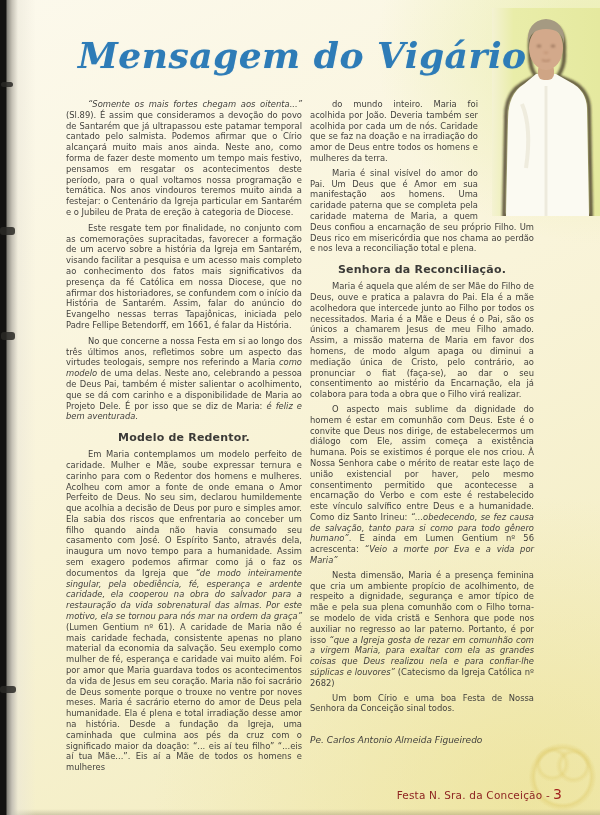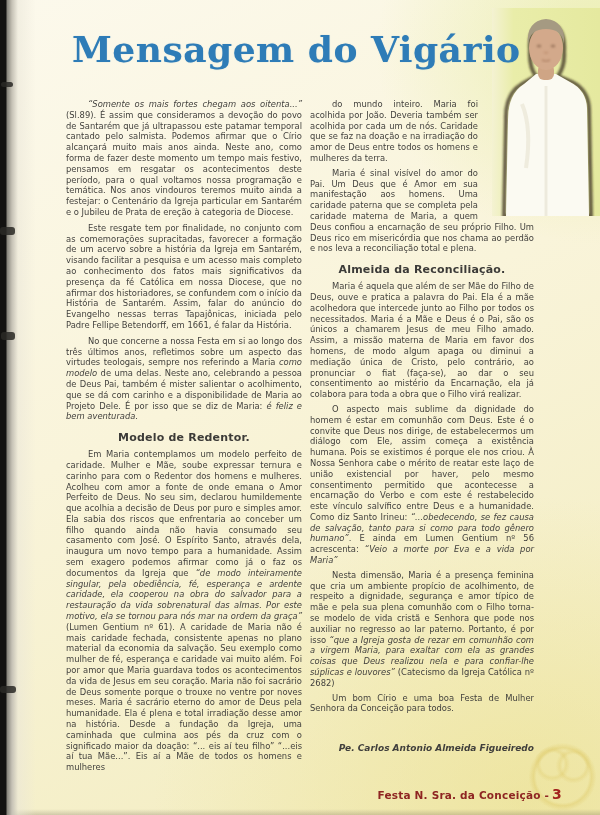--- a/index.html
+++ b/index.html
@@ -25,8 +25,8 @@
   .bm4{left:0;top:686px;width:16px;height:7px;}
 
   .title{
-    position:absolute;left:66px;top:22px;margin:6px;z-index:2;
-    font-family:"DejaVu Serif",serif;font-weight:bold;
+    position:absolute;left:66px;top:22px;margin:12px;z-index:2;
+    font-family:"DejaVu Serif",serif;font-style:italic;font-weight:bold;
     font-size:36px;letter-spacing:.5px;color:#2e7cb7;
     text-shadow:0 0 1px rgba(46,124,183,.35);
   }

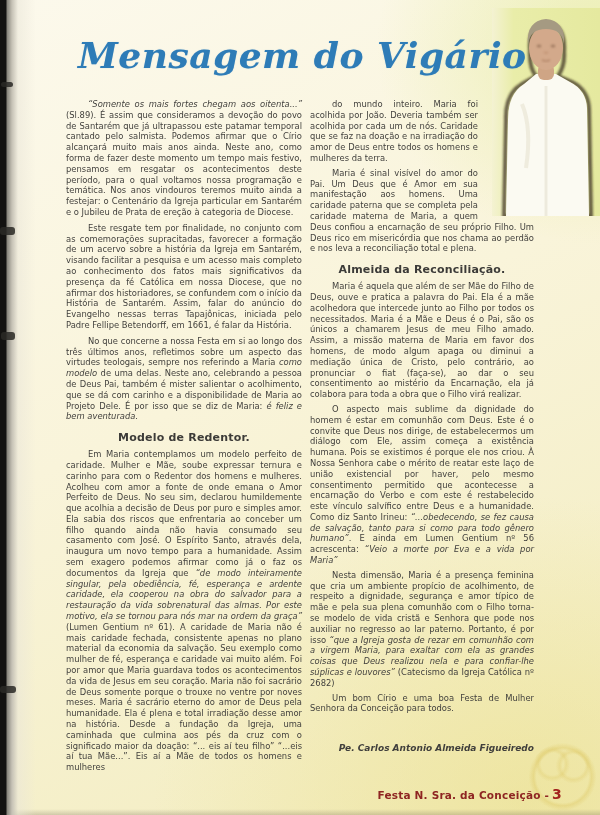--- a/index.html
+++ b/index.html
@@ -108,7 +108,7 @@
     <div class="photo-spacer"></div>
     <p>do mundo inteiro. Maria foi acolhida por João. Deveria também ser acolhida por cada um de nós. Caridade que se faz na doação e na irradiação do amor de Deus entre todos os homens e mulheres da terra.</p>
     <p>Maria é sinal visível do amor do Pai. Um Deus que é Amor em sua manifestação aos homens. Uma caridade paterna que se completa pela caridade materna de Maria, a quem Deus confiou a encarnação de seu próprio Filho. Um Deus rico em misericórdia que nos chama ao perdão e nos leva a reconciliação total e plena.</p>
-    <h2>Almeida da Reconciliação.</h2>
+    <h2>Senhora da Reconciliação.</h2>
     <p>Maria é aquela que além de ser Mãe do Filho de Deus, ouve e pratica a palavra do Pai. Ela é a mãe acolhedora que intercede junto ao Filho por todos os necessitados. Maria é a Mãe e Deus é o Pai, são os únicos a chamarem Jesus de meu Filho amado. Assim, a missão materna de Maria em favor dos homens, de modo algum apaga ou diminui a mediação única de Cristo, pelo contrário, ao pronunciar o fiat (faça-se), ao dar o seu consentimento ao mistério da Encarnação, ela já colabora para toda a obra que o Filho virá realizar.</p>
     <p><span>O aspecto mais sublime da dignidade do homem é estar em comunhão com Deus. Este é o convite que Deus nos dirige, de estabelecermos um diálogo com Ele, assim começa a existência humana. Pois se existimos é porque ele nos criou. À Nossa Senhora cabe o mérito de reatar este laço de união existencial por haver, pelo mesmo consentimento permitido que acontecesse a encarnação do Verbo e com este é restabelecido este vínculo salvífico entre Deus e a humanidade. Como diz Santo Irineu: </span><span class="it">“...obedecendo, se fez causa de salvação, tanto para si como para todo gênero humano”</span><span>. E ainda em Lumen Gentium nº 56 acrescenta: </span><span class="it">“Veio a morte por Eva e a vida por Maria”</span></p>
     <p><span>Nesta dimensão, Maria é a presença feminina que cria um ambiente propício de acolhimento, de respeito a dignidade, segurança e amor típico de mãe e pela sua plena comunhão com o Filho torna-se modelo de vida cristã e Senhora que pode nos auxiliar no regresso ao lar paterno. Portanto, é por isso </span><span class="it">“que a Igreja gosta de rezar em comunhão com a virgem Maria, para exaltar com ela as grandes coisas que Deus realizou nela e para confiar-lhe súplicas e louvores”</span><span> (Catecismo da Igreja Católica nº 2682)</span></p>

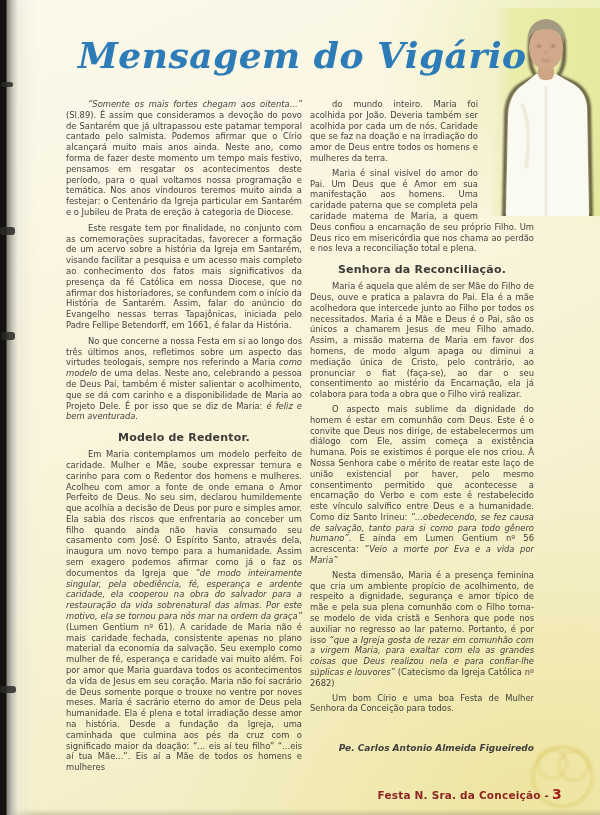--- a/index.html
+++ b/index.html
@@ -112,7 +112,7 @@
     <p>Maria é aquela que além de ser Mãe do Filho de Deus, ouve e pratica a palavra do Pai. Ela é a mãe acolhedora que intercede junto ao Filho por todos os necessitados. Maria é a Mãe e Deus é o Pai, são os únicos a chamarem Jesus de meu Filho amado. Assim, a missão materna de Maria em favor dos homens, de modo algum apaga ou diminui a mediação única de Cristo, pelo contrário, ao pronunciar o fiat (faça-se), ao dar o seu consentimento ao mistério da Encarnação, ela já colabora para toda a obra que o Filho virá realizar.</p>
     <p><span>O aspecto mais sublime da dignidade do homem é estar em comunhão com Deus. Este é o convite que Deus nos dirige, de estabelecermos um diálogo com Ele, assim começa a existência humana. Pois se existimos é porque ele nos criou. À Nossa Senhora cabe o mérito de reatar este laço de união existencial por haver, pelo mesmo consentimento permitido que acontecesse a encarnação do Verbo e com este é restabelecido este vínculo salvífico entre Deus e a humanidade. Como diz Santo Irineu: </span><span class="it">“...obedecendo, se fez causa de salvação, tanto para si como para todo gênero humano”</span><span>. E ainda em Lumen Gentium nº 56 acrescenta: </span><span class="it">“Veio a morte por Eva e a vida por Maria”</span></p>
     <p><span>Nesta dimensão, Maria é a presença feminina que cria um ambiente propício de acolhimento, de respeito a dignidade, segurança e amor típico de mãe e pela sua plena comunhão com o Filho torna-se modelo de vida cristã e Senhora que pode nos auxiliar no regresso ao lar paterno. Portanto, é por isso </span><span class="it">“que a Igreja gosta de rezar em comunhão com a virgem Maria, para exaltar com ela as grandes coisas que Deus realizou nela e para confiar-lhe súplicas e louvores”</span><span> (Catecismo da Igreja Católica nº 2682)</span></p>
-    <p>Um bom Círio e uma boa Festa de Mulher Senhora da Conceição para todos.</p>
+    <p>Um bom Círio e uma boa Festa de Nossa Senhora da Conceição sinal todos.</p>
     <div class="signature">
       <div class="sig-name">Pe. Carlos Antonio Almeida Figueiredo</div>
     </div>

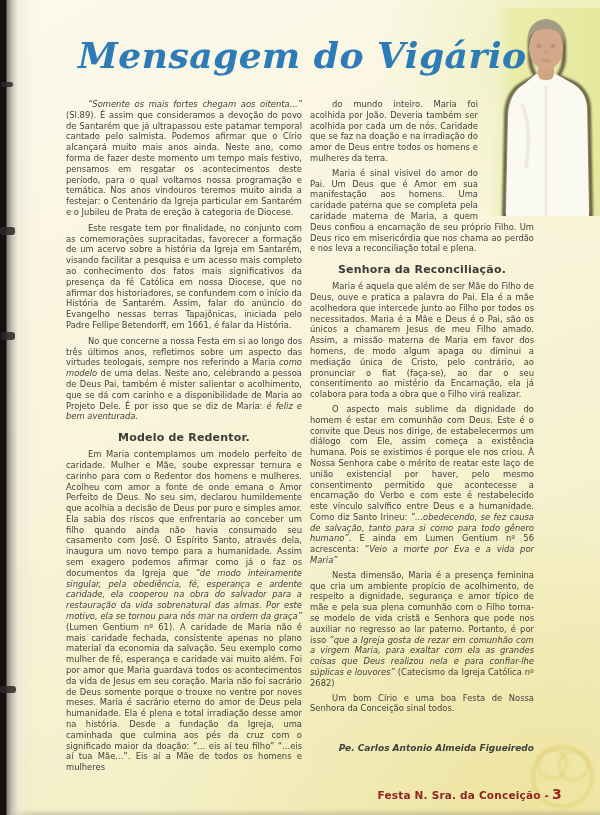--- a/index.html
+++ b/index.html
@@ -44,7 +44,7 @@
   .it{font-style:italic;}
   .photo-spacer{float:right;width:56px;height:117px;}
 
-  .signature{margin-top:28px;text-align:right;font-size:9px;line-height:13px;font-weight:bold;}
+  .signature{margin-top:20px;text-align:left;font-size:9px;line-height:13px;}
   .sig-name{font-style:italic;}
   .sig-role{margin-top:2px;}
 

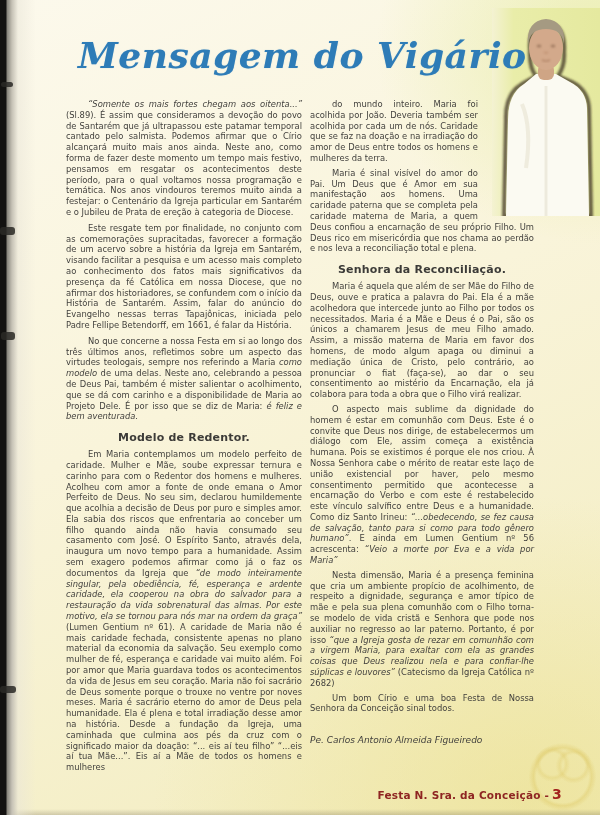--- a/index.html
+++ b/index.html
@@ -49,7 +49,7 @@
   .sig-role{margin-top:2px;}
 
   .footer{position:absolute;right:38px;top:786px;z-index:3;
-    font-weight:bold;font-size:10.5px;color:#8e2522;letter-spacing:.2px;}
+    font-weight:normal;font-size:10.5px;color:#8e2522;letter-spacing:.2px;}
   .footer .pagenum{font-size:14px;color:#a2231e;margin-left:3px;}
 
   .watermark{position:absolute;left:520px;top:730px;width:85px;height:85px;z-index:1;opacity:.9;

